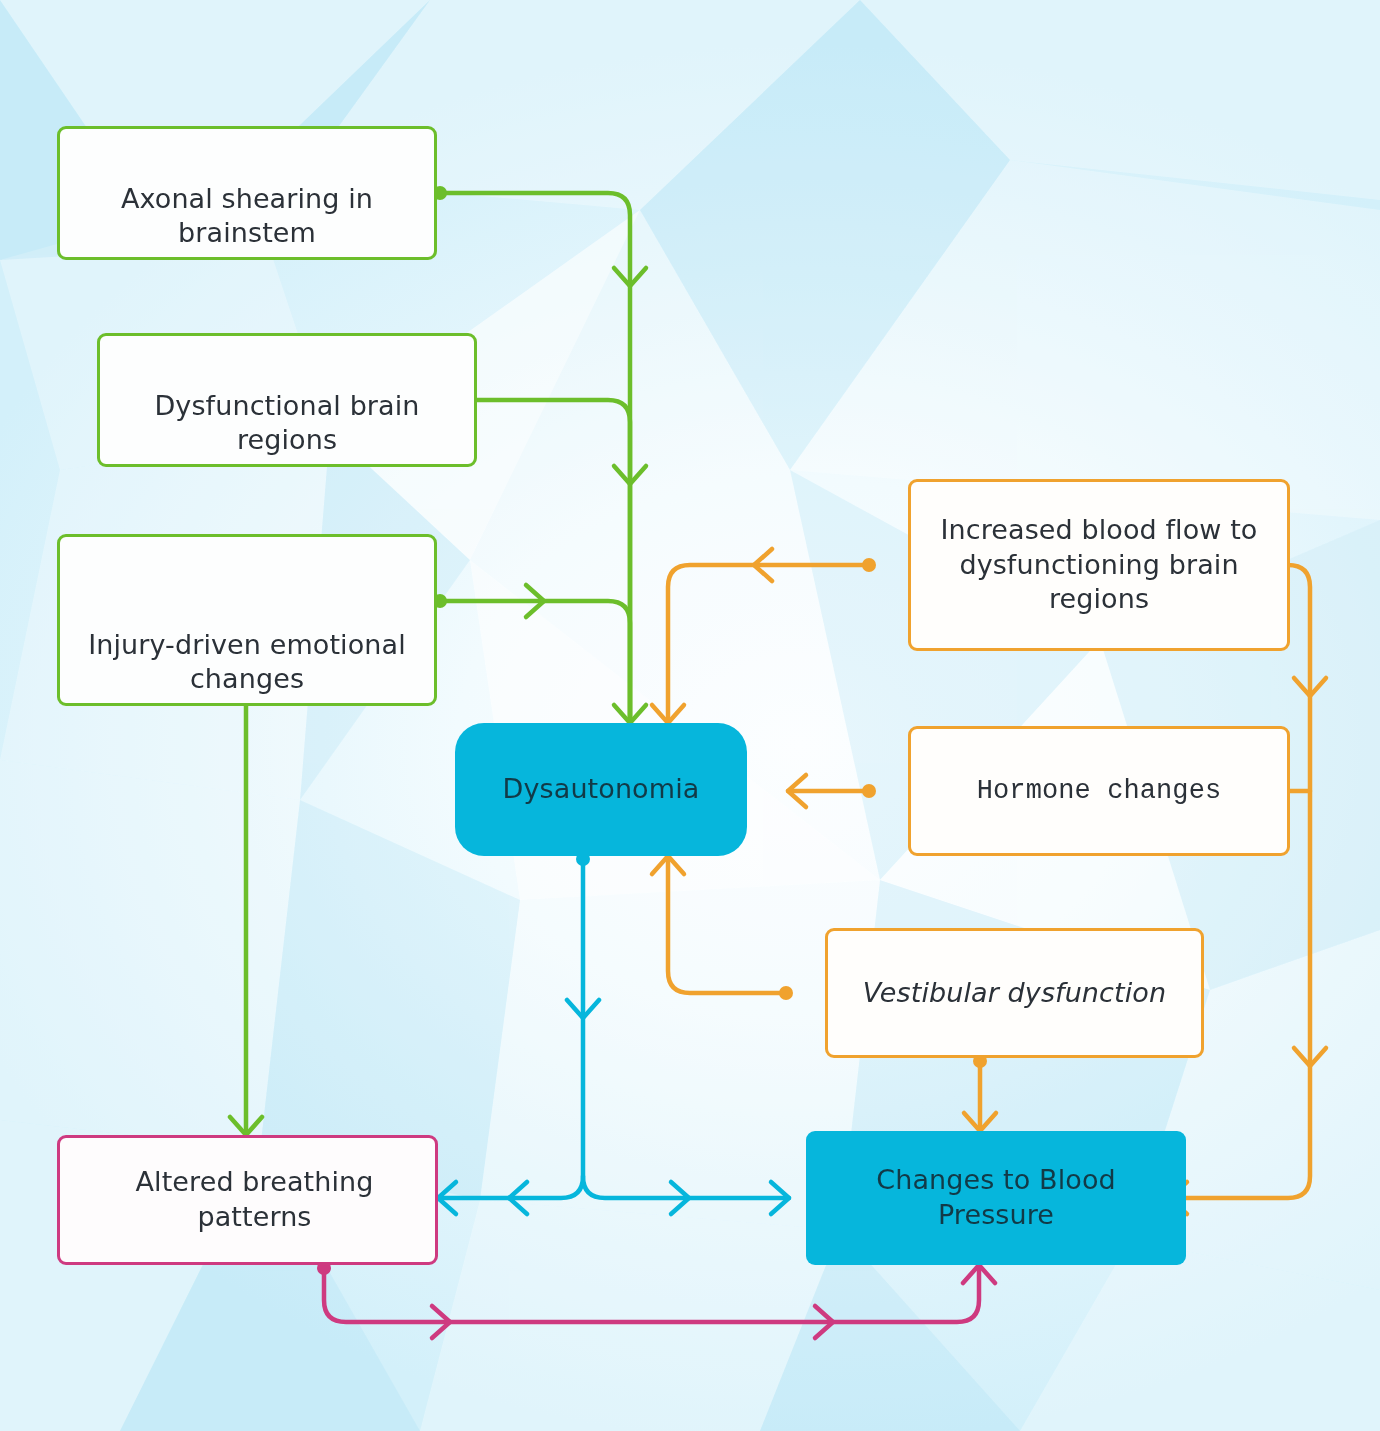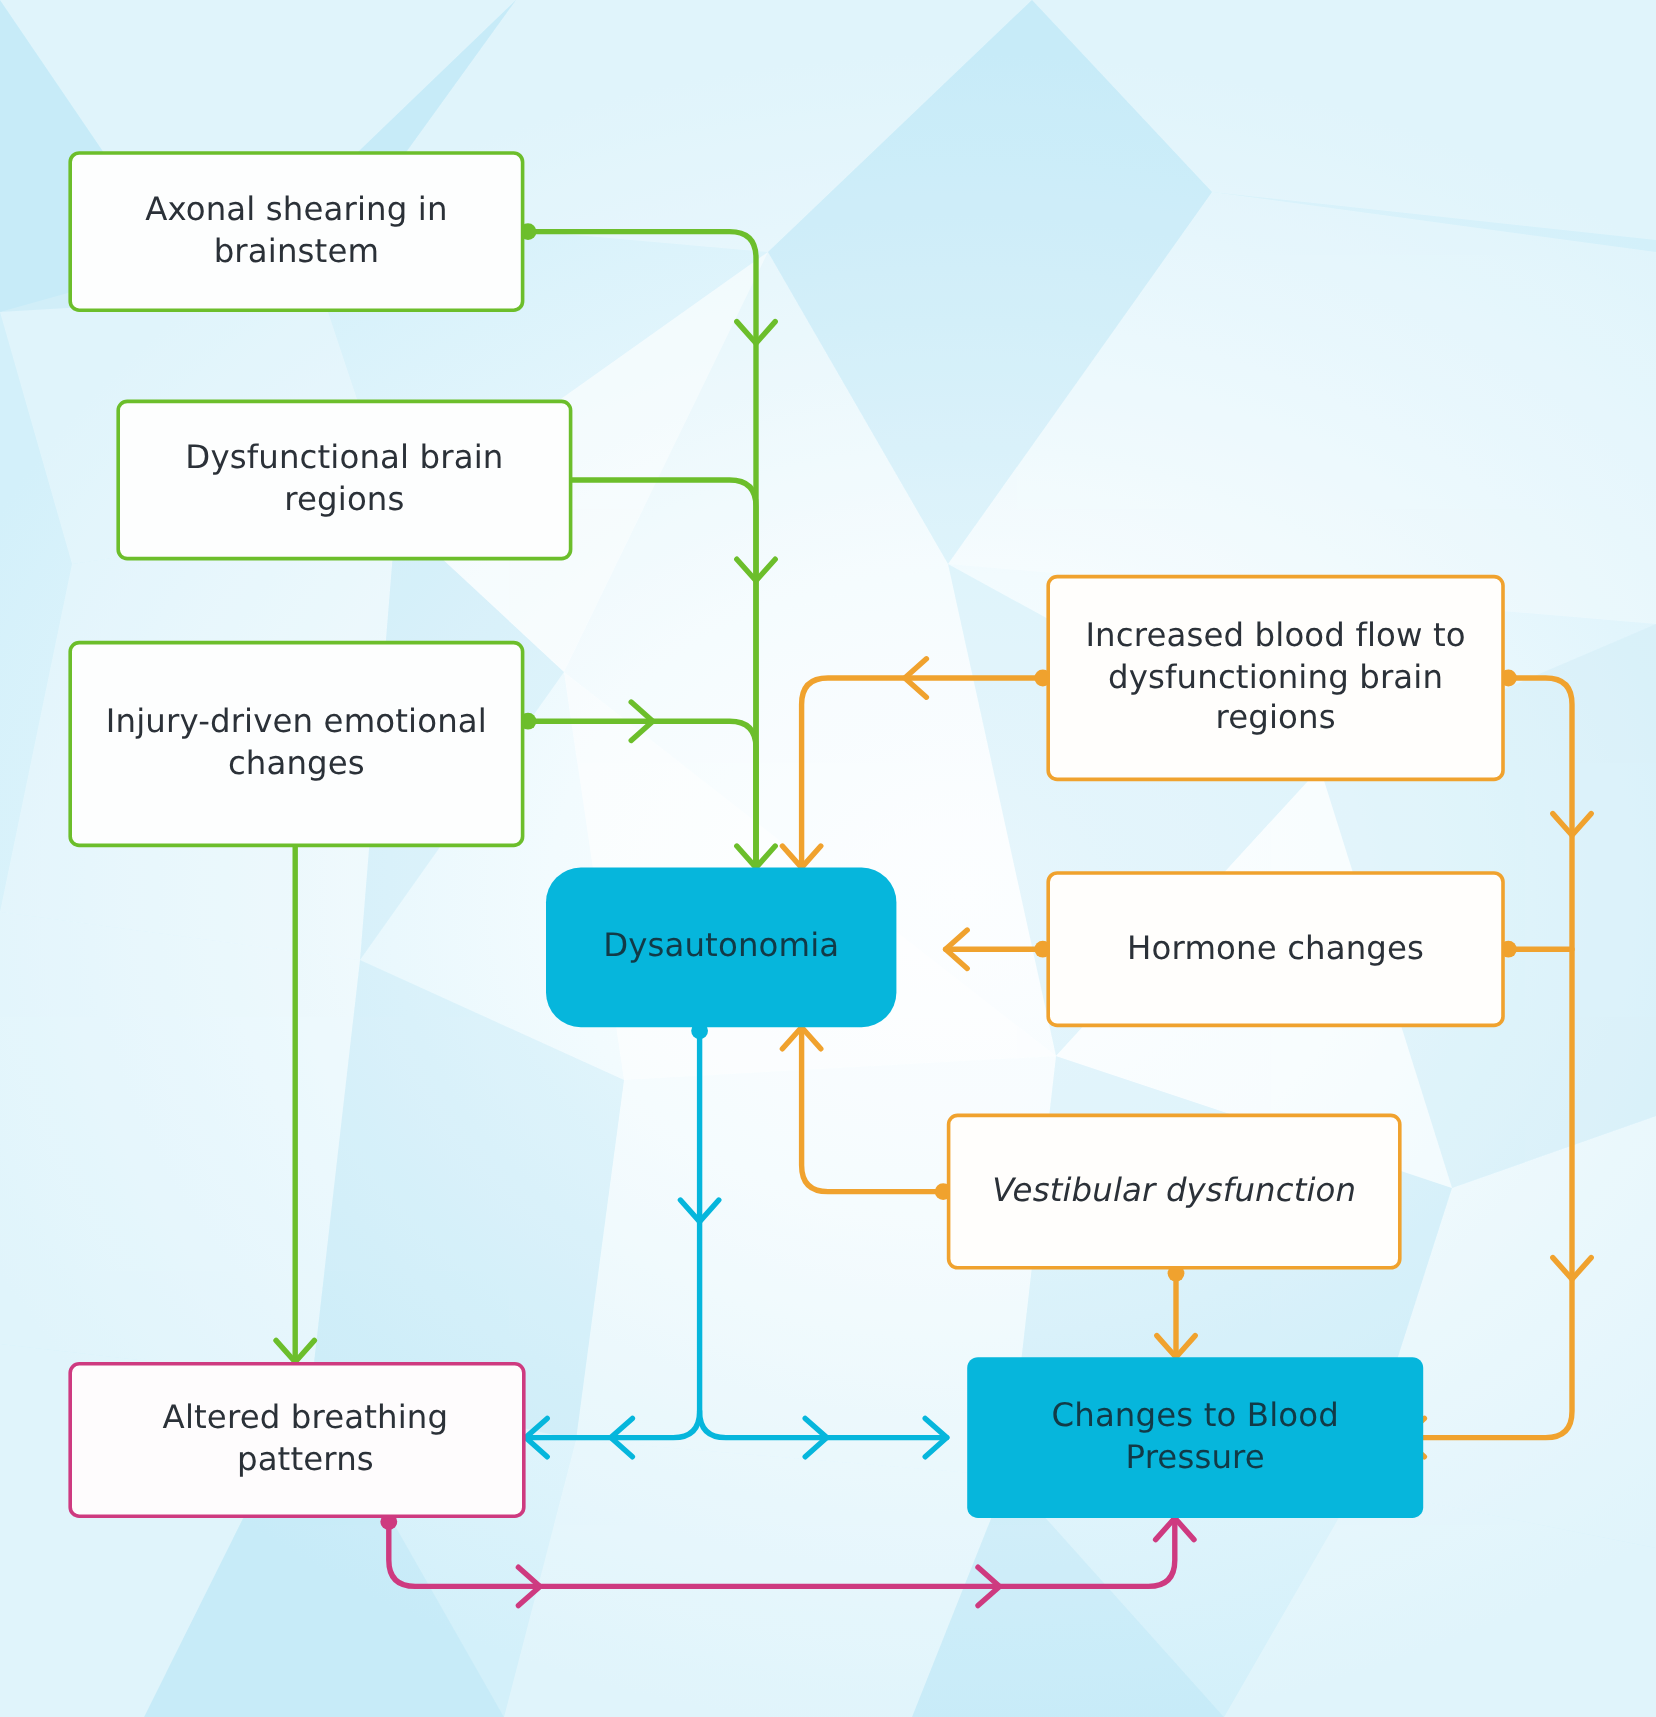--- a/index.html
+++ b/index.html
@@ -41,7 +41,7 @@
     background:#fdfefe;
     border:3px solid #7ac143;
   }
-  .node.green{ border-color:#6cbe2b; }
+  .node.green{ border-color:#6cbe2b;align-items:flex-end; }
   .node.orange{ border-color:#f0a22e; background:#fffefc; }
   .node.pink{ border-color:#ce3a80; background:#fefcfd; }
   .node.filled{

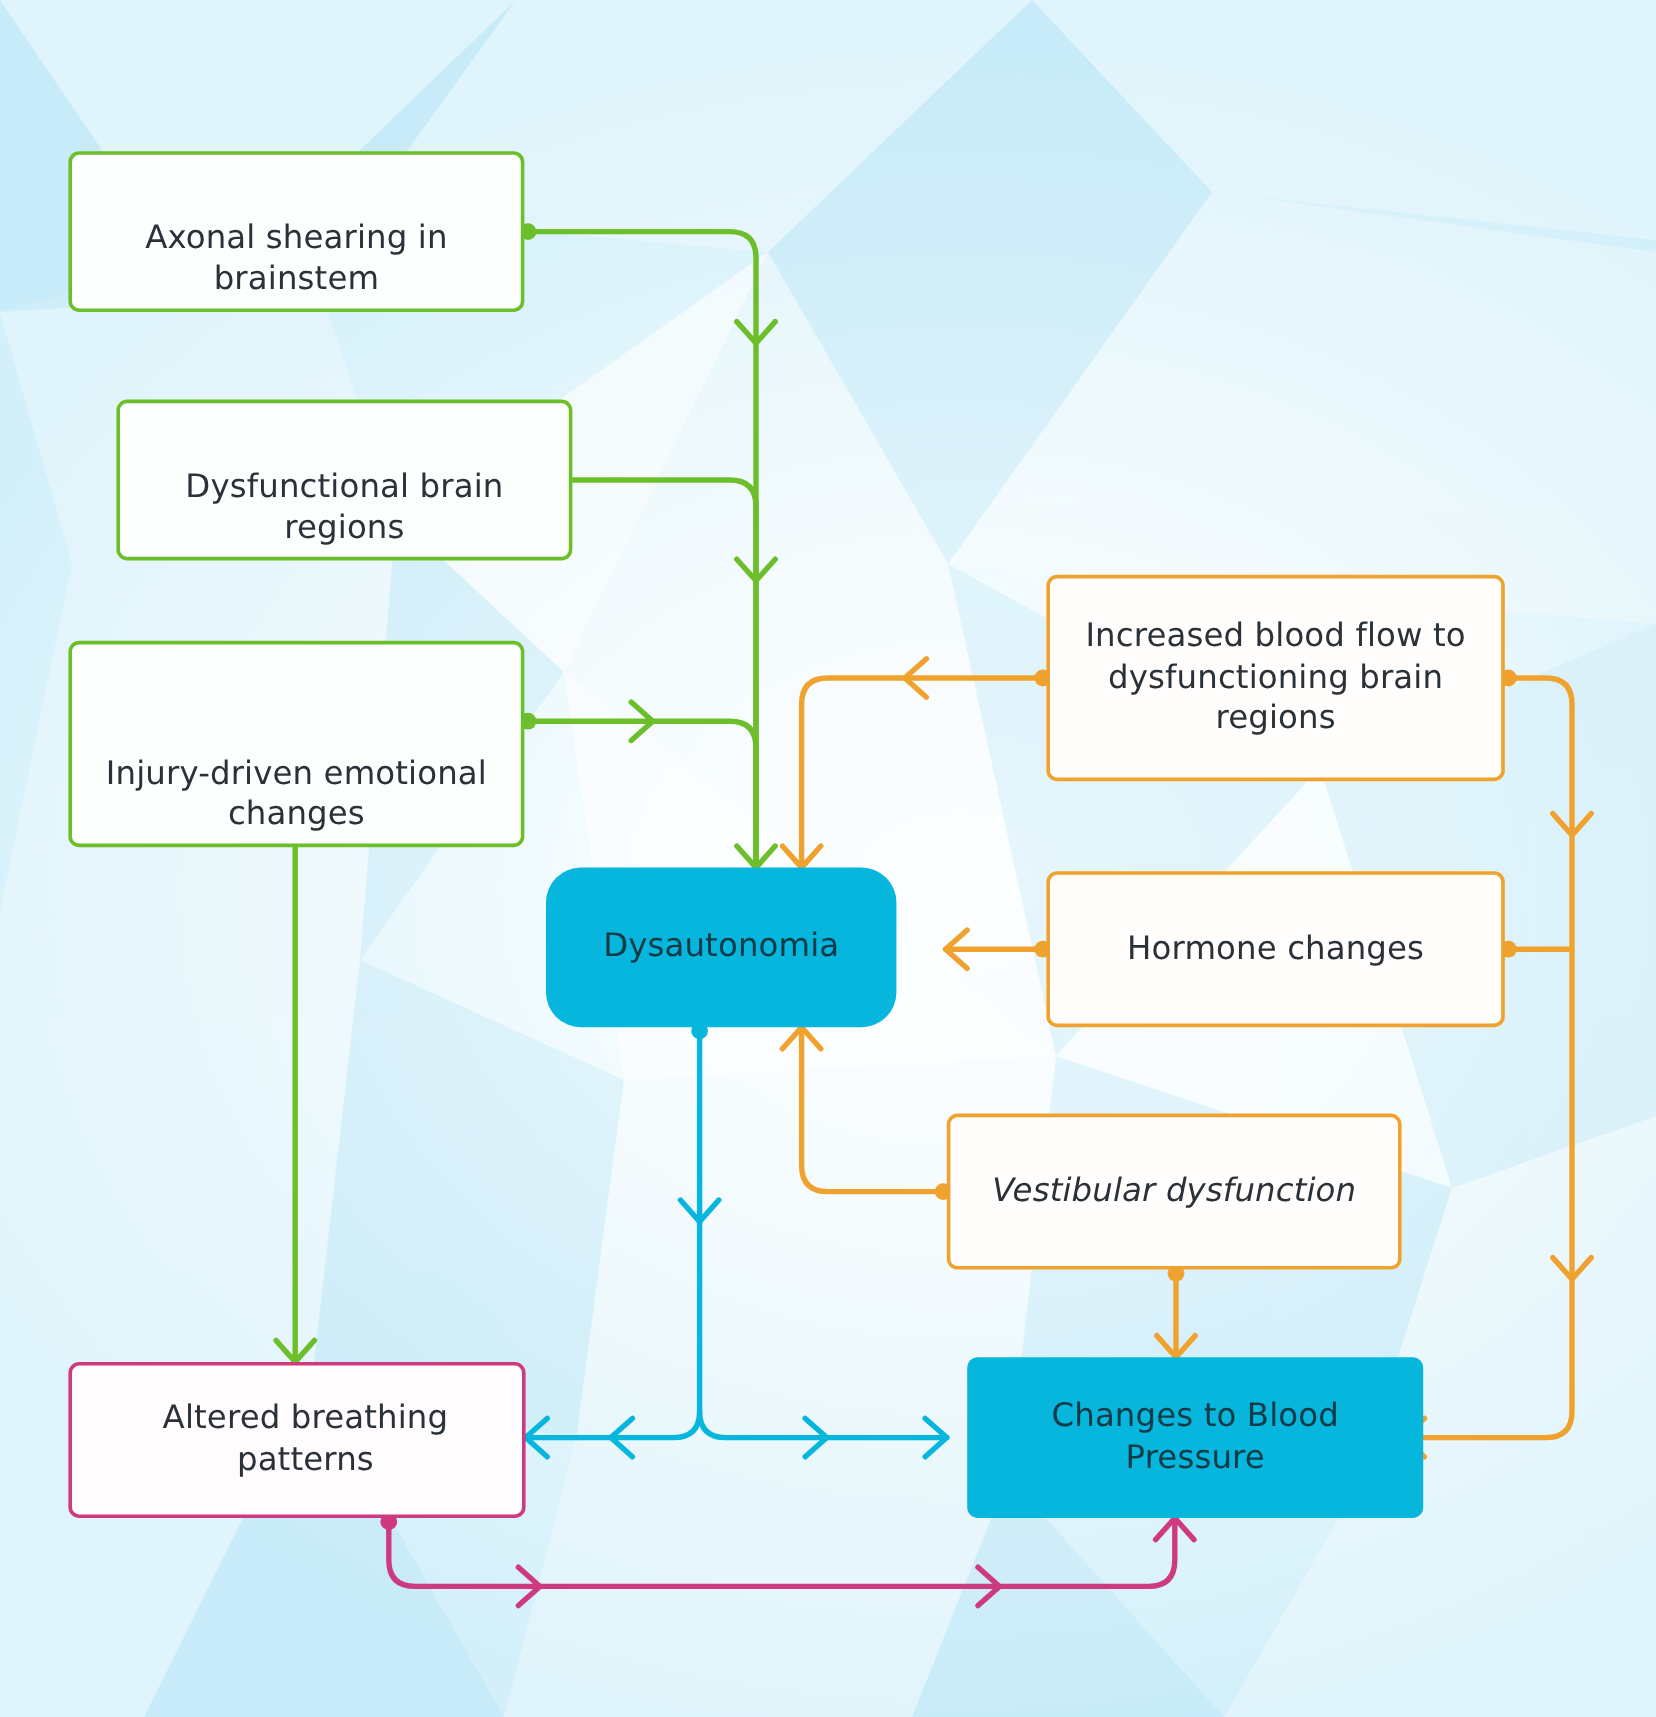--- a/index.html
+++ b/index.html
@@ -42,7 +42,7 @@
     border:3px solid #7ac143;
   }
   .node.green{ border-color:#6cbe2b;align-items:flex-end; }
-  .node.orange{ border-color:#f0a22e; background:#fffefc; }
+  .node.orange{ border-color:#f0a22e; background:#fffefc;margin-left:36px; }
   .node.pink{ border-color:#ce3a80; background:#fefcfd; }
   .node.filled{
     background:#06b6dc;

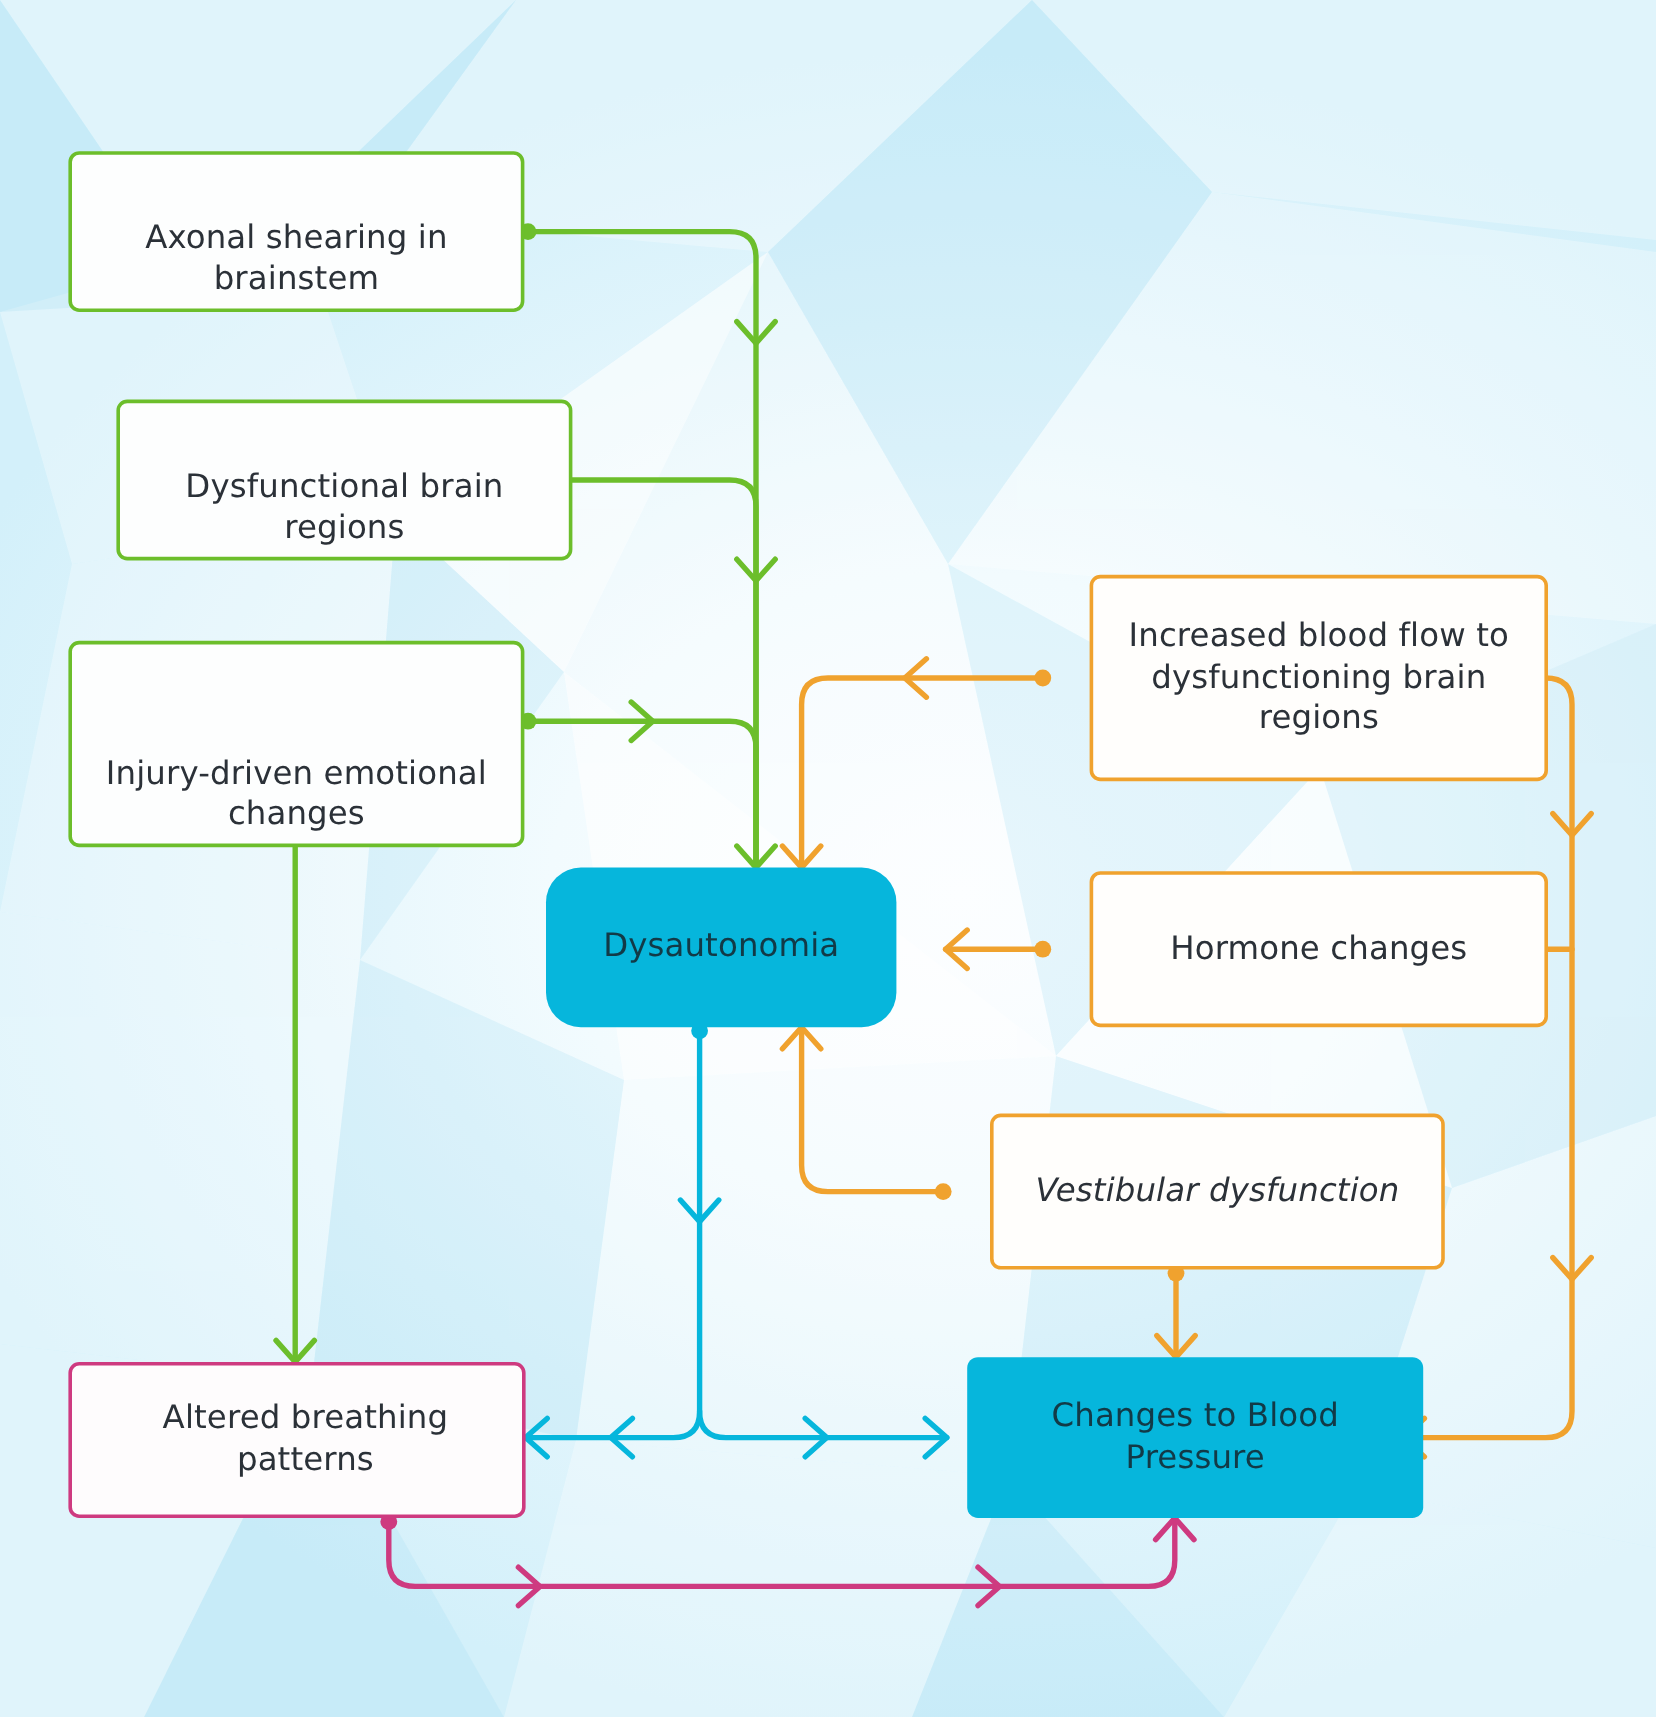--- a/index.html
+++ b/index.html
@@ -201,7 +201,7 @@
     <span>Increased blood flow to dysfunctioning brain regions</span>
   </div>
 
-  <div class="node plain orange" style="left:872px;top:726px;width:382px;height:130px;">
+  <div class="node plain orange" style="left:872px;top:726px;width:382px;height:130px;font-family:Liberation Mono, monospace;">
     <span>Hormone changes</span>
   </div>
 

